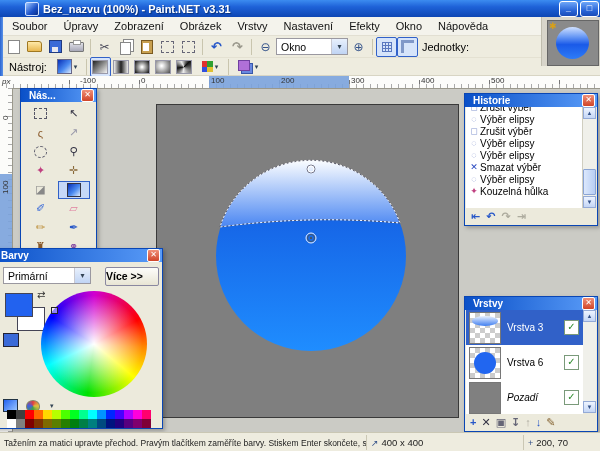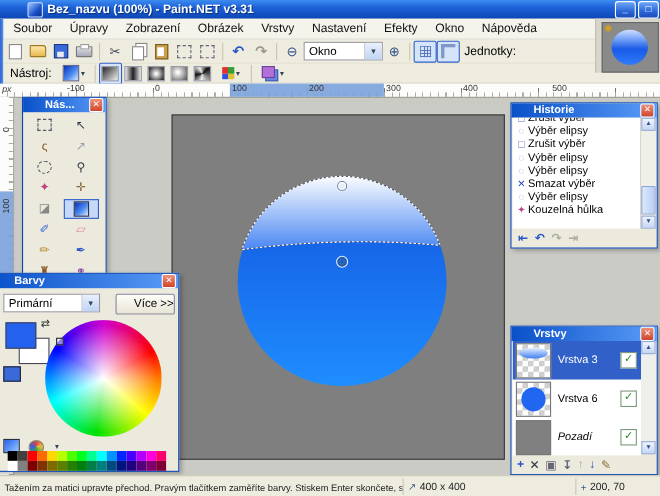--- a/index.html
+++ b/index.html
@@ -292,7 +292,7 @@
   <div class="hruler">
     <div class="hl"></div>
     <span class="pxlab">px</span>
-    <span class="rlab" style="left:61px">-100</span>
+    <span class="rlab" style="left:80px">-100</span>
     <span class="rlab" style="left:141px">0</span>
     <span class="rlab" style="left:211px">100</span>
     <span class="rlab" style="left:281px">200</span>

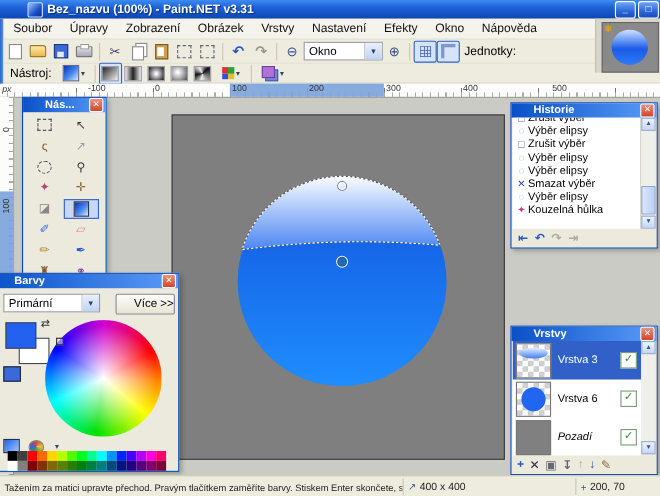--- a/index.html
+++ b/index.html
@@ -298,7 +298,7 @@
     <span class="rlab" style="left:281px">200</span>
     <span class="rlab" style="left:351px">300</span>
     <span class="rlab" style="left:421px">400</span>
-    <span class="rlab" style="left:502px">500</span>
+    <span class="rlab" style="left:491px">500</span>
   </div>
 
   <div class="vruler">

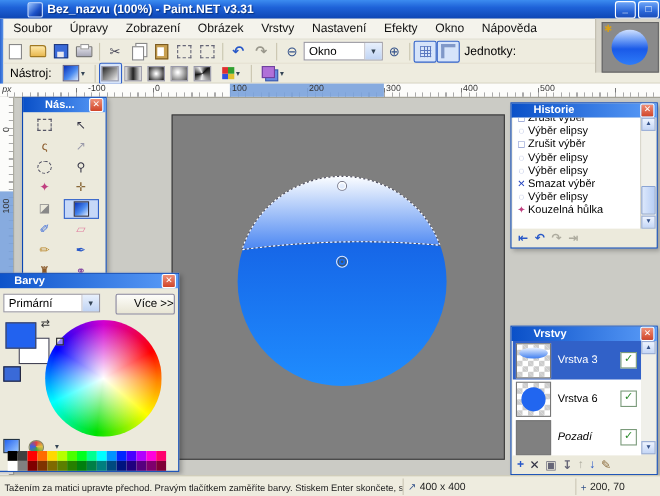--- a/index.html
+++ b/index.html
@@ -95,7 +95,7 @@
   
   .panel{position:absolute;border:1px solid #0a46b4;background:#eceadc;box-shadow:2px 2px 4px rgba(0,0,0,.25);box-sizing:border-box;}
   .ptitle{height:13px;background:linear-gradient(90deg,#0a50c8,#5a9cf8);color:#fff;font-weight:bold;
-    font-size:10px;line-height:13px;padding:0 2px 0 20px;display:flex;justify-content:space-between;align-items:center;}
+    font-size:10px;line-height:13px;padding:0 2px 0 8px;display:flex;justify-content:space-between;align-items:center;}
   .pclose{width:11px;height:11px;flex:none;background:linear-gradient(#f09078,#d04428);border:1px solid #fff;
     border-radius:2px;color:#fff;font-size:8px;line-height:10px;text-align:center;font-weight:bold;}
   

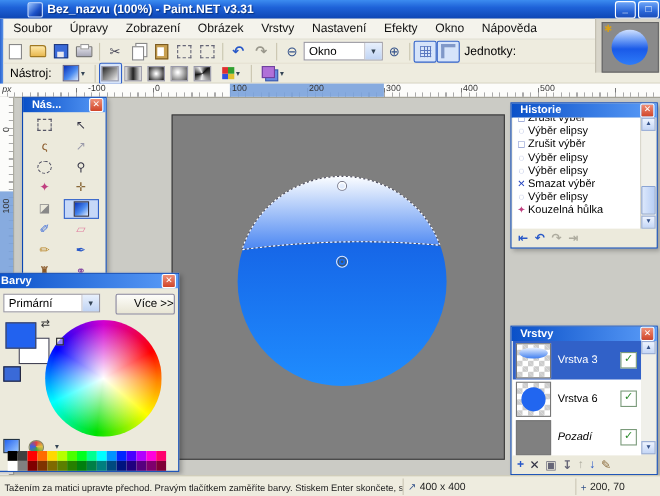--- a/index.html
+++ b/index.html
@@ -122,7 +122,7 @@
   
   .cp-combo{position:absolute;left:10px;top:18px;width:88px;}
   .cp-more{position:absolute;left:112px;top:18px;width:52px;height:17px;background:linear-gradient(#fdfdfa,#e8e5d4);
-    border:1px solid #8a88a0;border-radius:2px;text-align:right;line-height:16px;font-size:10.5px;}
+    border:1px solid #8a88a0;border-radius:2px;text-align:left;line-height:16px;font-size:10.5px;font-weight:bold;}
   .swA{position:absolute;left:12px;top:44px;width:26px;height:22px;border:1px solid #445;z-index:2;}
   .swB{position:absolute;left:24px;top:58px;width:26px;height:22px;background:#fff;border:1px solid #445;}
   .swapg{position:absolute;left:44px;top:40px;font-size:10px;color:#333;}

